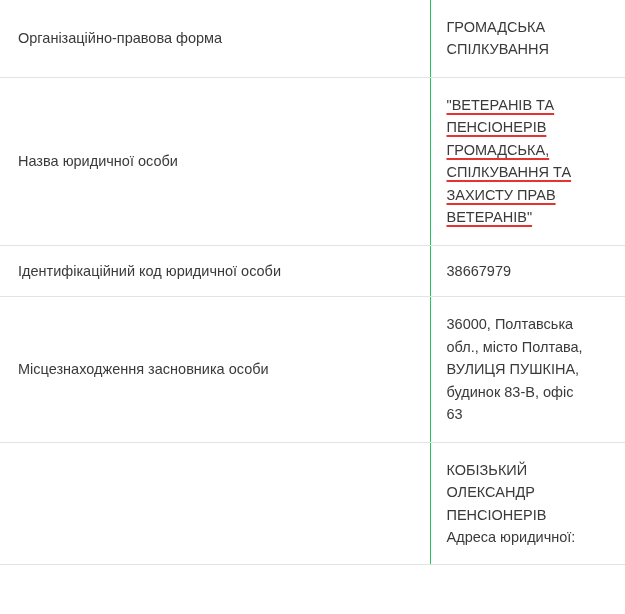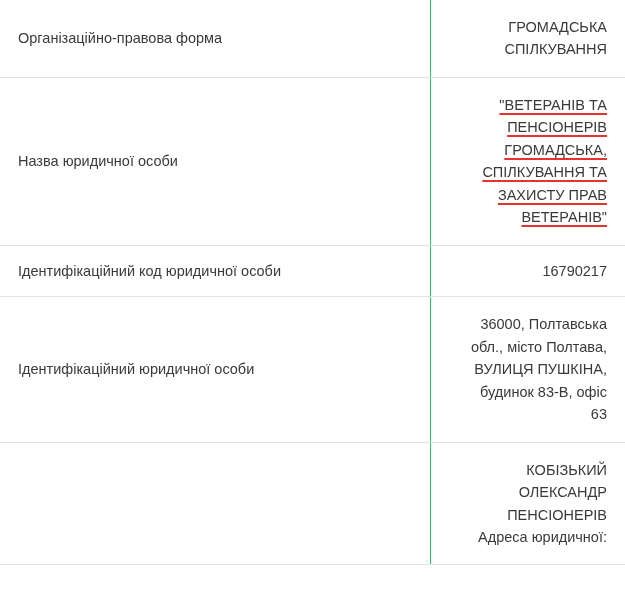--- a/index.html
+++ b/index.html
@@ -39,7 +39,6 @@
   td.value-cell {
     color: #3a3a3a;
     padding-left: 16px;
-    text-align: right;
   }
   .value-cell .line {
     display: block;

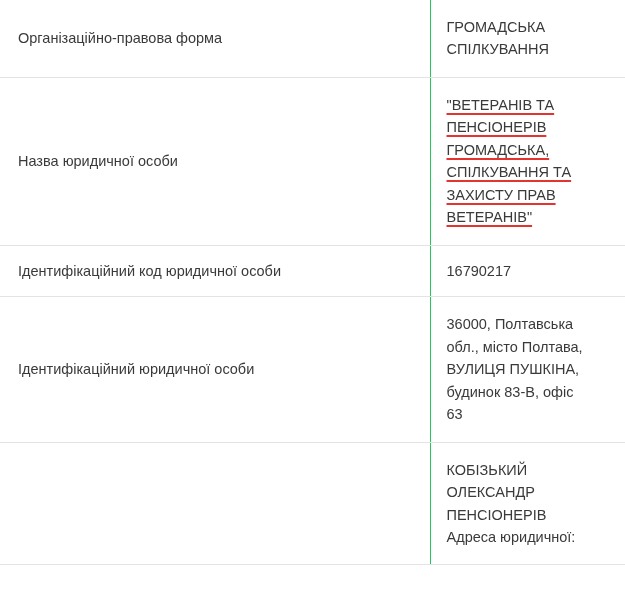--- a/index.html
+++ b/index.html
@@ -86,7 +86,7 @@
     <tr>
       <td class="label-cell">Ідентифікаційний код юридичної особи</td>
       <td class="value-cell">
-        <span class="line">16790217</span>
+        <span class="line">38667979</span>
       </td>
     </tr>
 

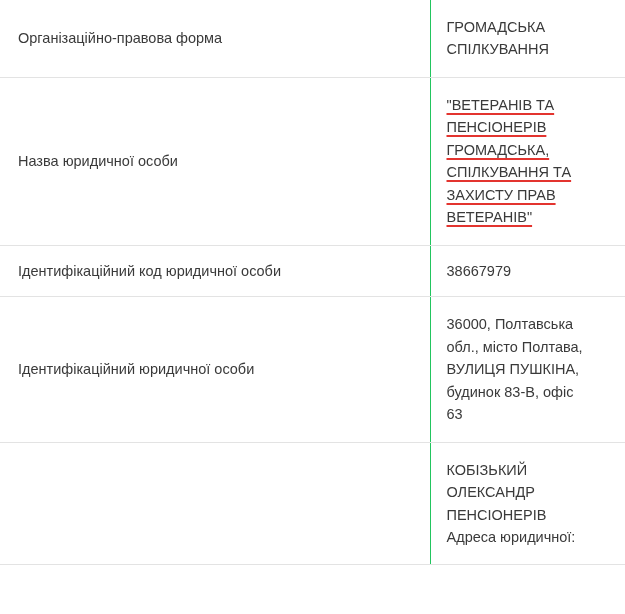--- a/index.html
+++ b/index.html
@@ -91,7 +91,7 @@
     </tr>
 
     <tr class="row-tall">
-      <td class="label-cell">Ідентифікаційний юридичної особи</td>
+      <td class="label-cell">Місцезнаходження засновника особи</td>
       <td class="value-cell">
         <span class="line">36000, Полтавська</span>
         <span class="line">обл., місто Полтава,</span>

